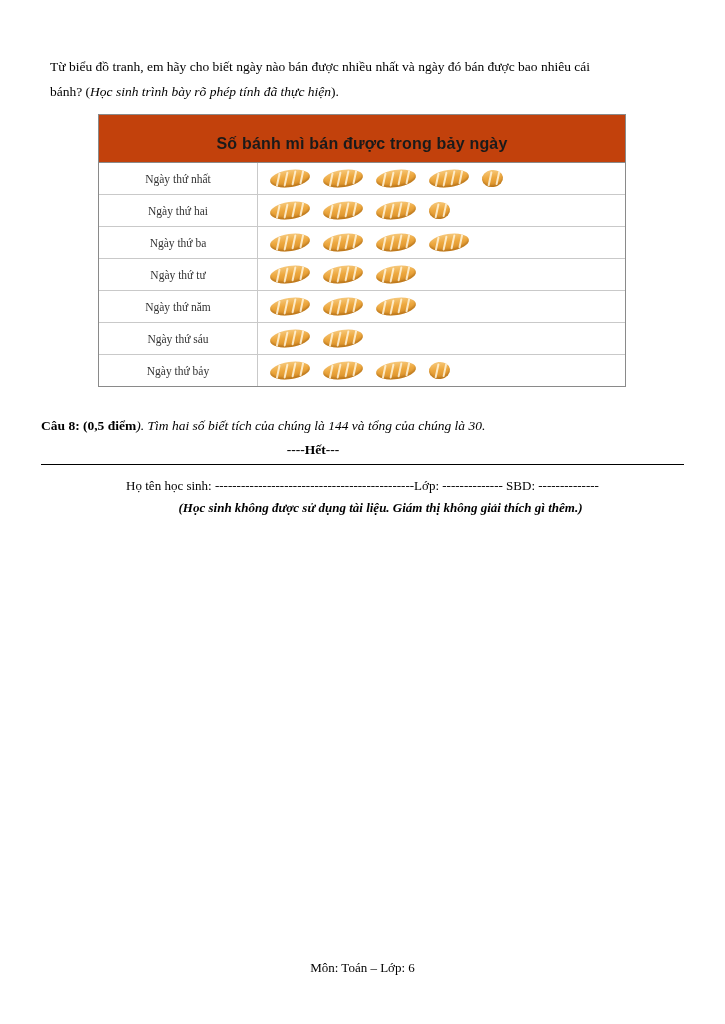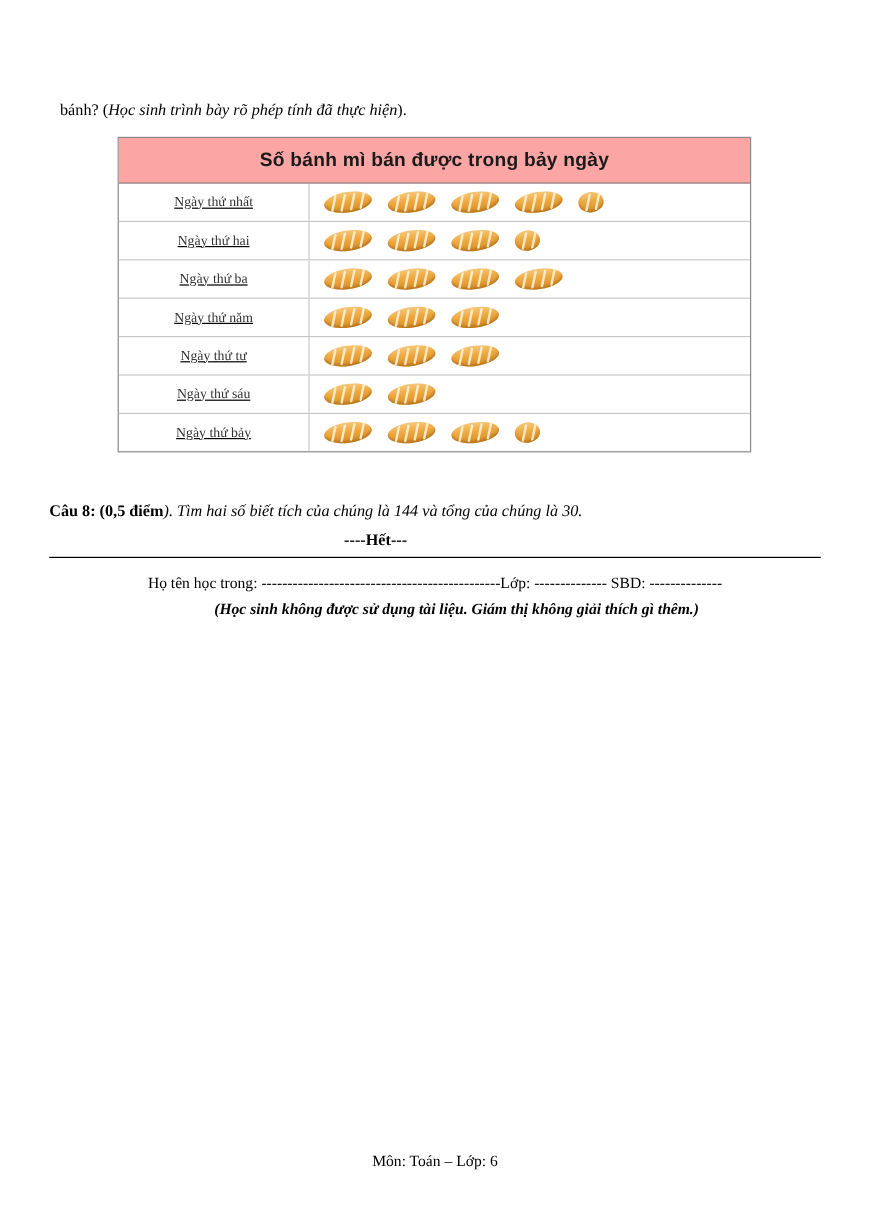--- a/index.html
+++ b/index.html
@@ -206,6 +206,7 @@
 <div class="page">
 
   <div class="intro">
+    <span>Từ biểu đồ tranh, em hãy cho biết ngày nào bán được nhiều nhất và ngày đó bán được bao nhiêu cái</span>
     <br>
     <span>bánh? (</span><span class="ital">Học sinh trình bày rõ phép tính đã thực hiện</span><span>).</span>
   </div>

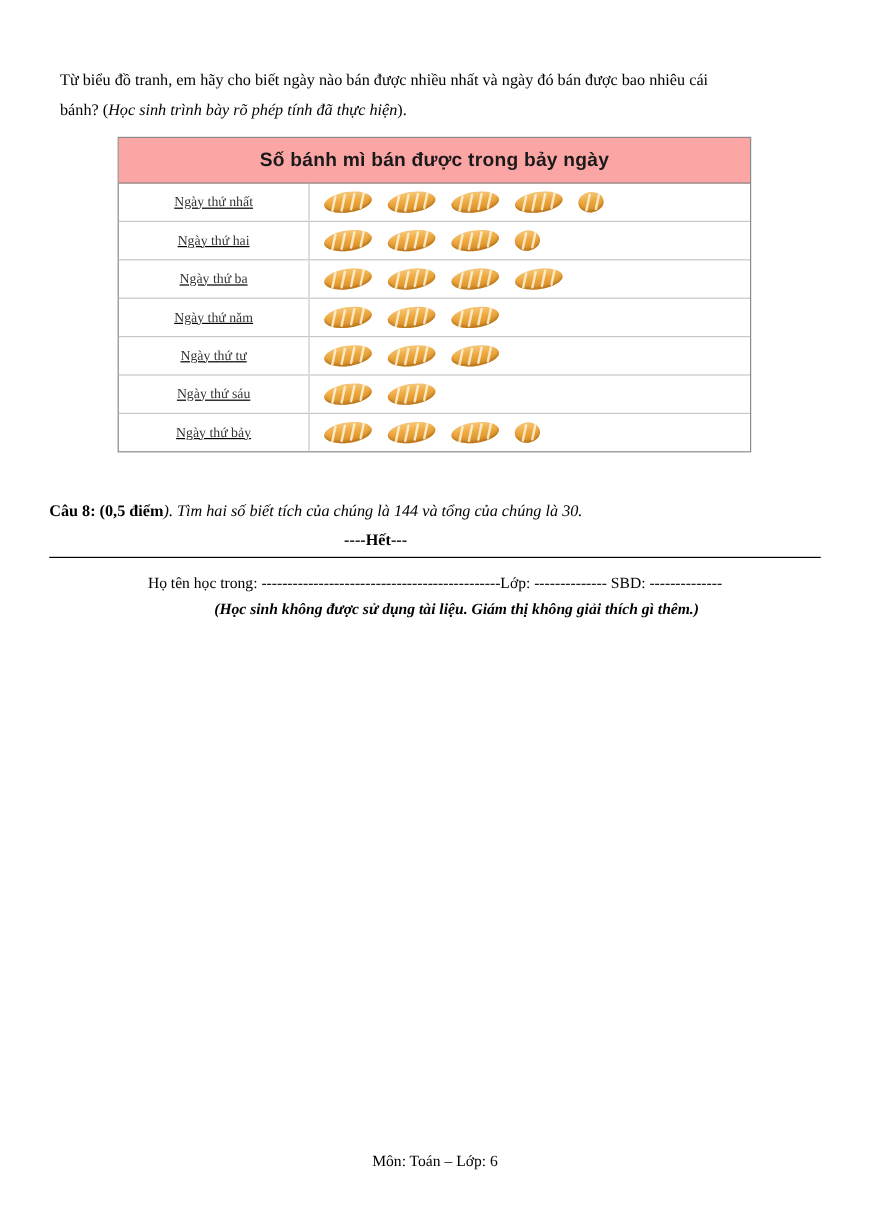--- a/index.html
+++ b/index.html
@@ -45,14 +45,14 @@
     background: #ffffff;
   }
   .chart-title {
-    background: #fca5a5;
+    background: #c2410c;
     border-bottom: 1px solid #8a8a8a;
     text-align: center;
     font-family: "Liberation Sans", sans-serif;
     font-weight: bold;
     font-size: 16px;
     color: #1a1a1a;
-    padding: 10px 0 9px 0;
+    padding: 20px 0 9px 0;
     letter-spacing: .2px;
   }
   .chart-rows {

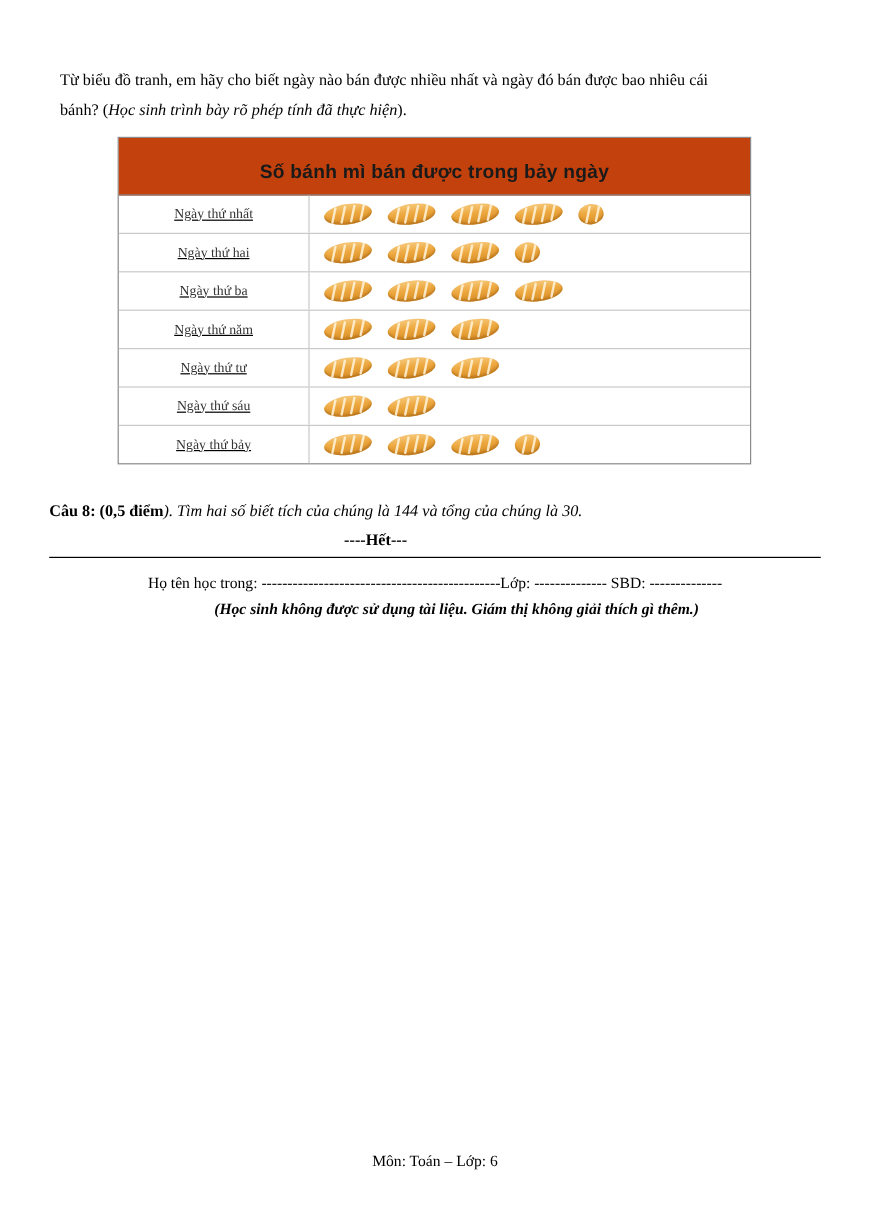--- a/index.html
+++ b/index.html
@@ -63,7 +63,6 @@
     align-items: flex-end;
     height: 31px;
     border-bottom: 1px solid #c9c9c9;
-    text-decoration: underline;
   }
   .crow:last-child {
     border-bottom: none;

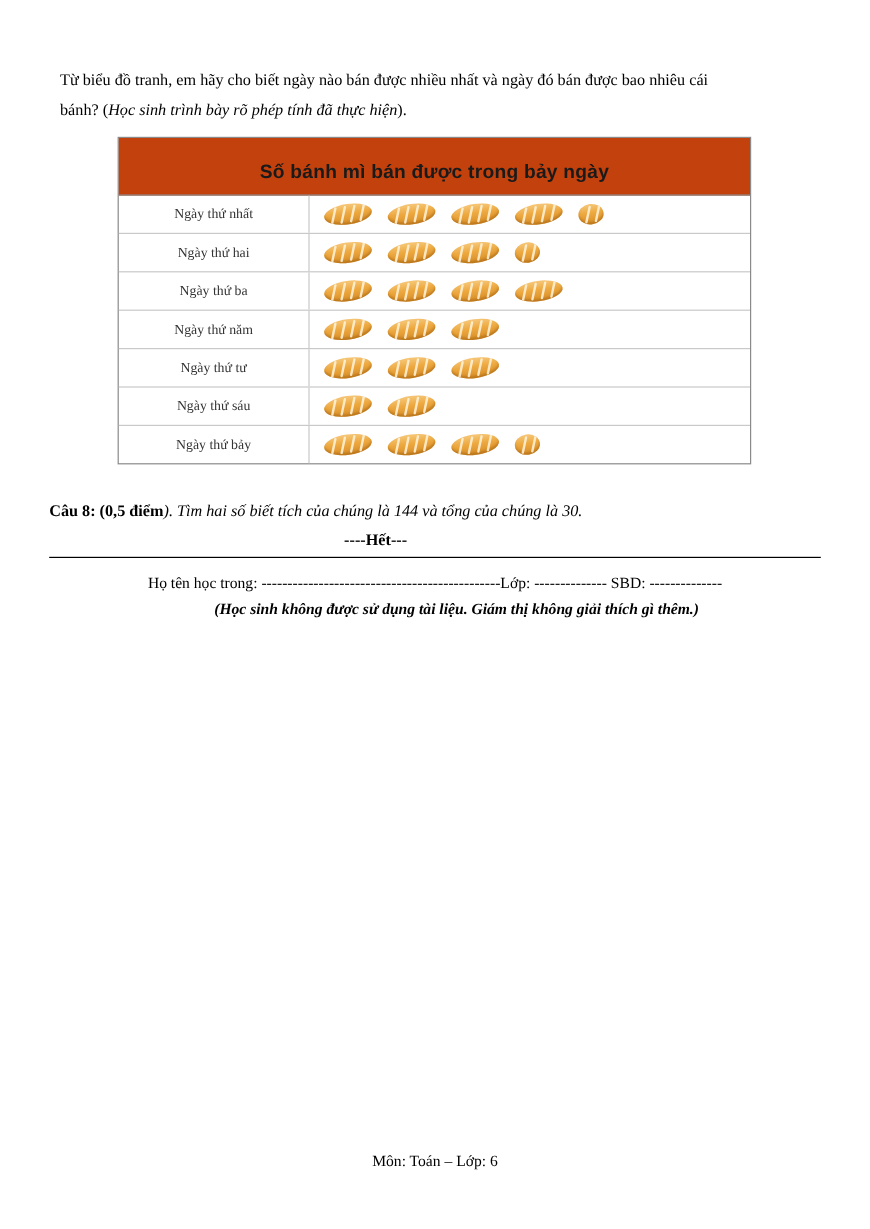--- a/index.html
+++ b/index.html
@@ -307,31 +307,31 @@
       </div>
 
       <div class="crow">
+        <div class="clabel">Ngày thứ tư</div>
+        <div class="cicons">
+          <div class="bread">
+              <i></i>
+              <i></i>
+              <i></i>
+              <i></i>
+            </div>
+          <div class="bread">
+              <i></i>
+              <i></i>
+              <i></i>
+              <i></i>
+            </div>
+          <div class="bread">
+              <i></i>
+              <i></i>
+              <i></i>
+              <i></i>
+            </div>
+        </div>
+      </div>
+
+      <div class="crow">
         <div class="clabel">Ngày thứ năm</div>
-        <div class="cicons">
-          <div class="bread">
-              <i></i>
-              <i></i>
-              <i></i>
-              <i></i>
-            </div>
-          <div class="bread">
-              <i></i>
-              <i></i>
-              <i></i>
-              <i></i>
-            </div>
-          <div class="bread">
-              <i></i>
-              <i></i>
-              <i></i>
-              <i></i>
-            </div>
-        </div>
-      </div>
-
-      <div class="crow">
-        <div class="clabel">Ngày thứ tư</div>
         <div class="cicons">
           <div class="bread">
               <i></i>

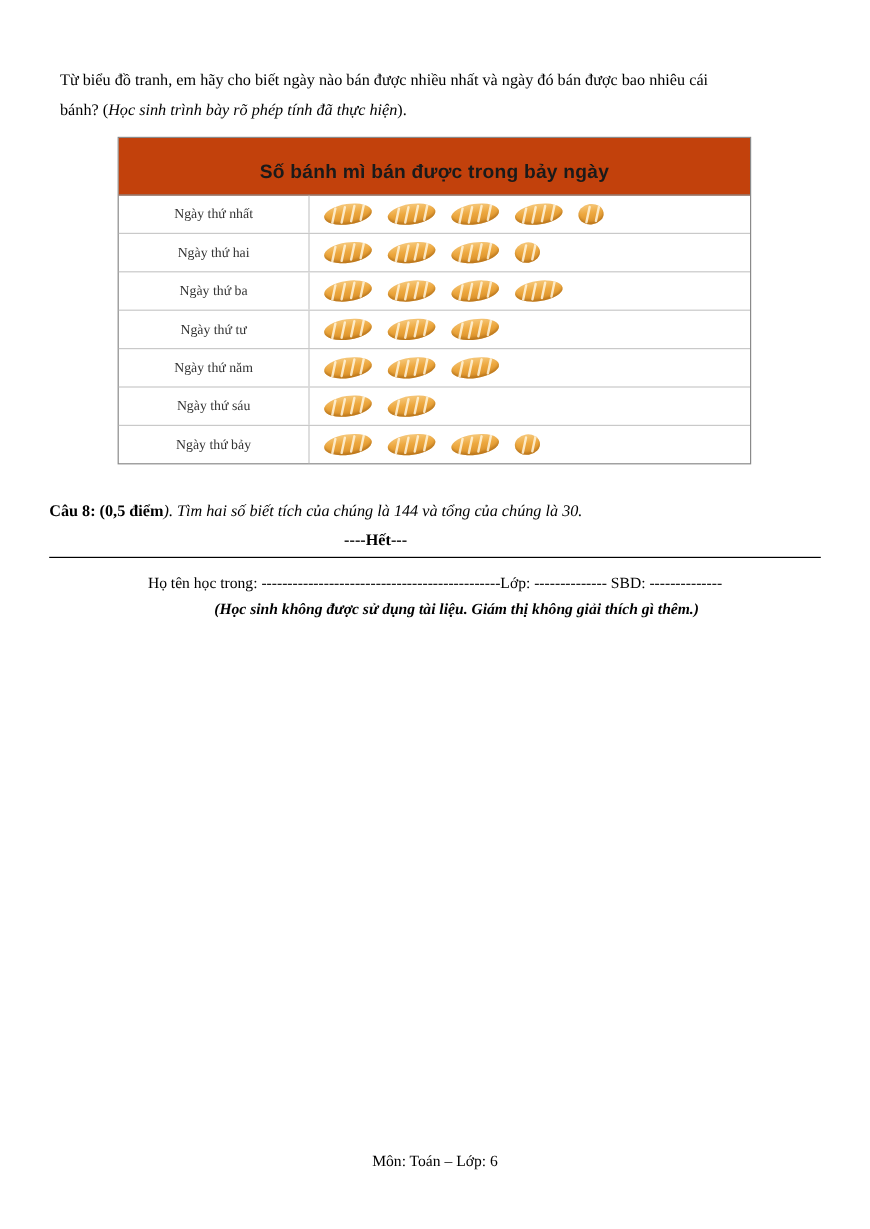--- a/index.html
+++ b/index.html
@@ -410,7 +410,7 @@
 
   <div class="het">----Hết---</div>
   <div class="hrline"></div>
-  <div class="student">Họ tên học trong: ----------------------------------------------Lớp: -------------- SBD: --------------</div>
+  <div class="student">Họ tên học sinh: ----------------------------------------------Lớp: -------------- SBD: --------------</div>
   <div class="note">(Học sinh không được sử dụng tài liệu. Giám thị không giải thích gì thêm.)</div>
 
   <div class="answer-sub">

